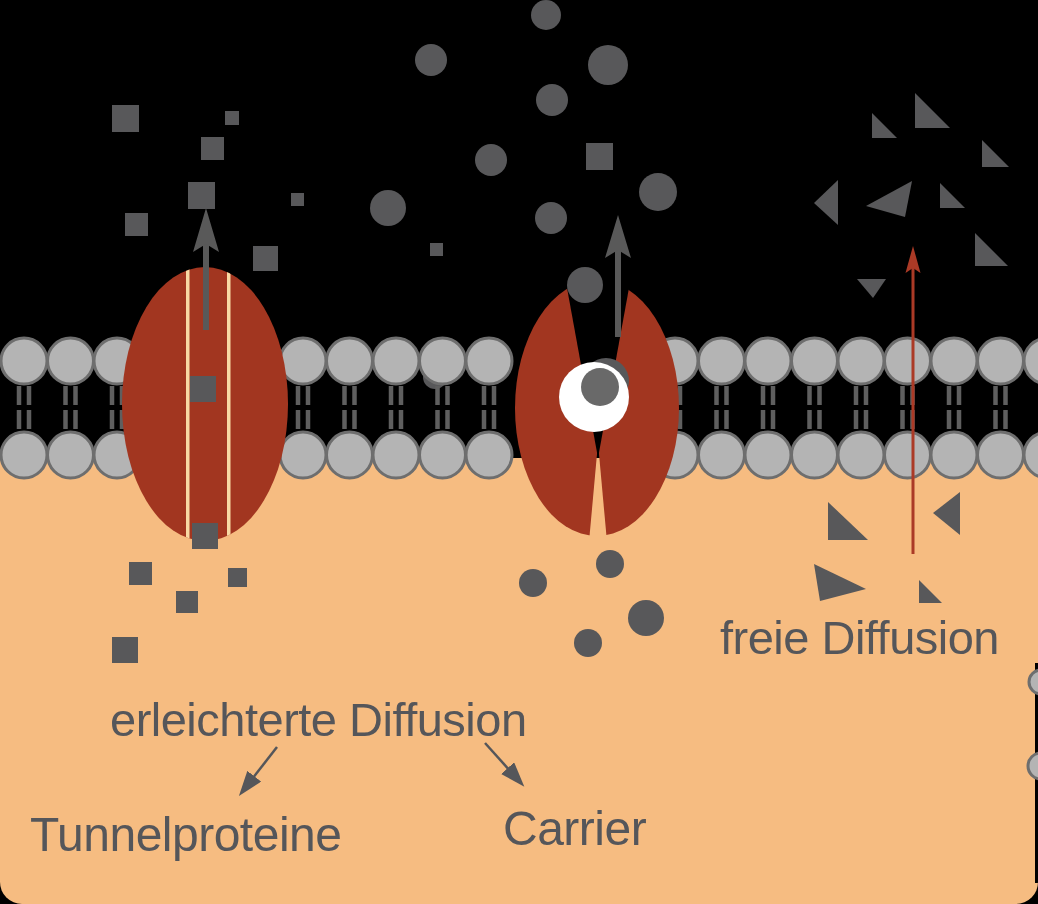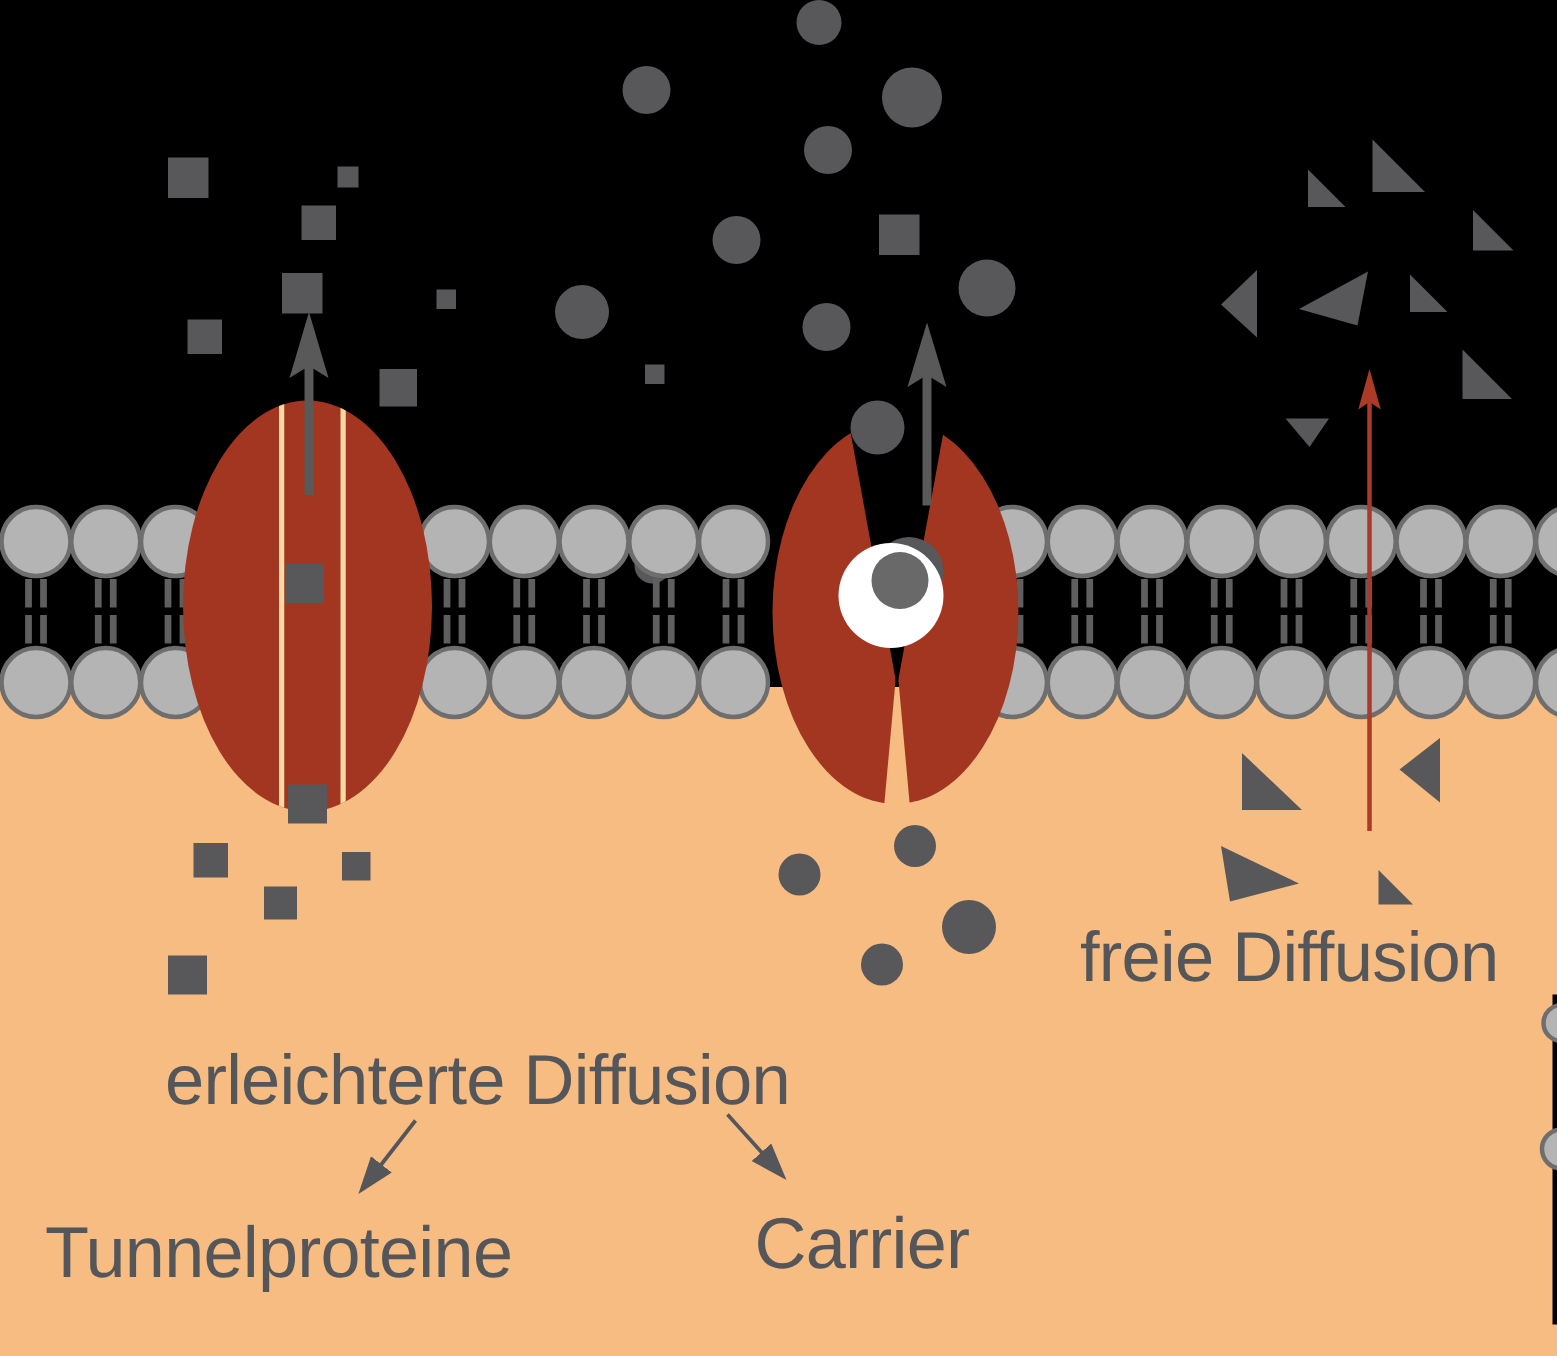--- a/index.html
+++ b/index.html
@@ -3,7 +3,7 @@
 <meta charset="utf-8">
 <style>
   html,body{margin:0;padding:0;background:#000;}
-  .stage{position:relative;width:1038px;height:904px;overflow:hidden;background:#000;}
+  .stage{position:relative;width:1038px;height:904px;overflow:hidden;background:#000;border-radius:22px;}
   svg{display:block;}
   text{font-family:"Liberation Sans", sans-serif; letter-spacing:-0.5px;}
 </style>

